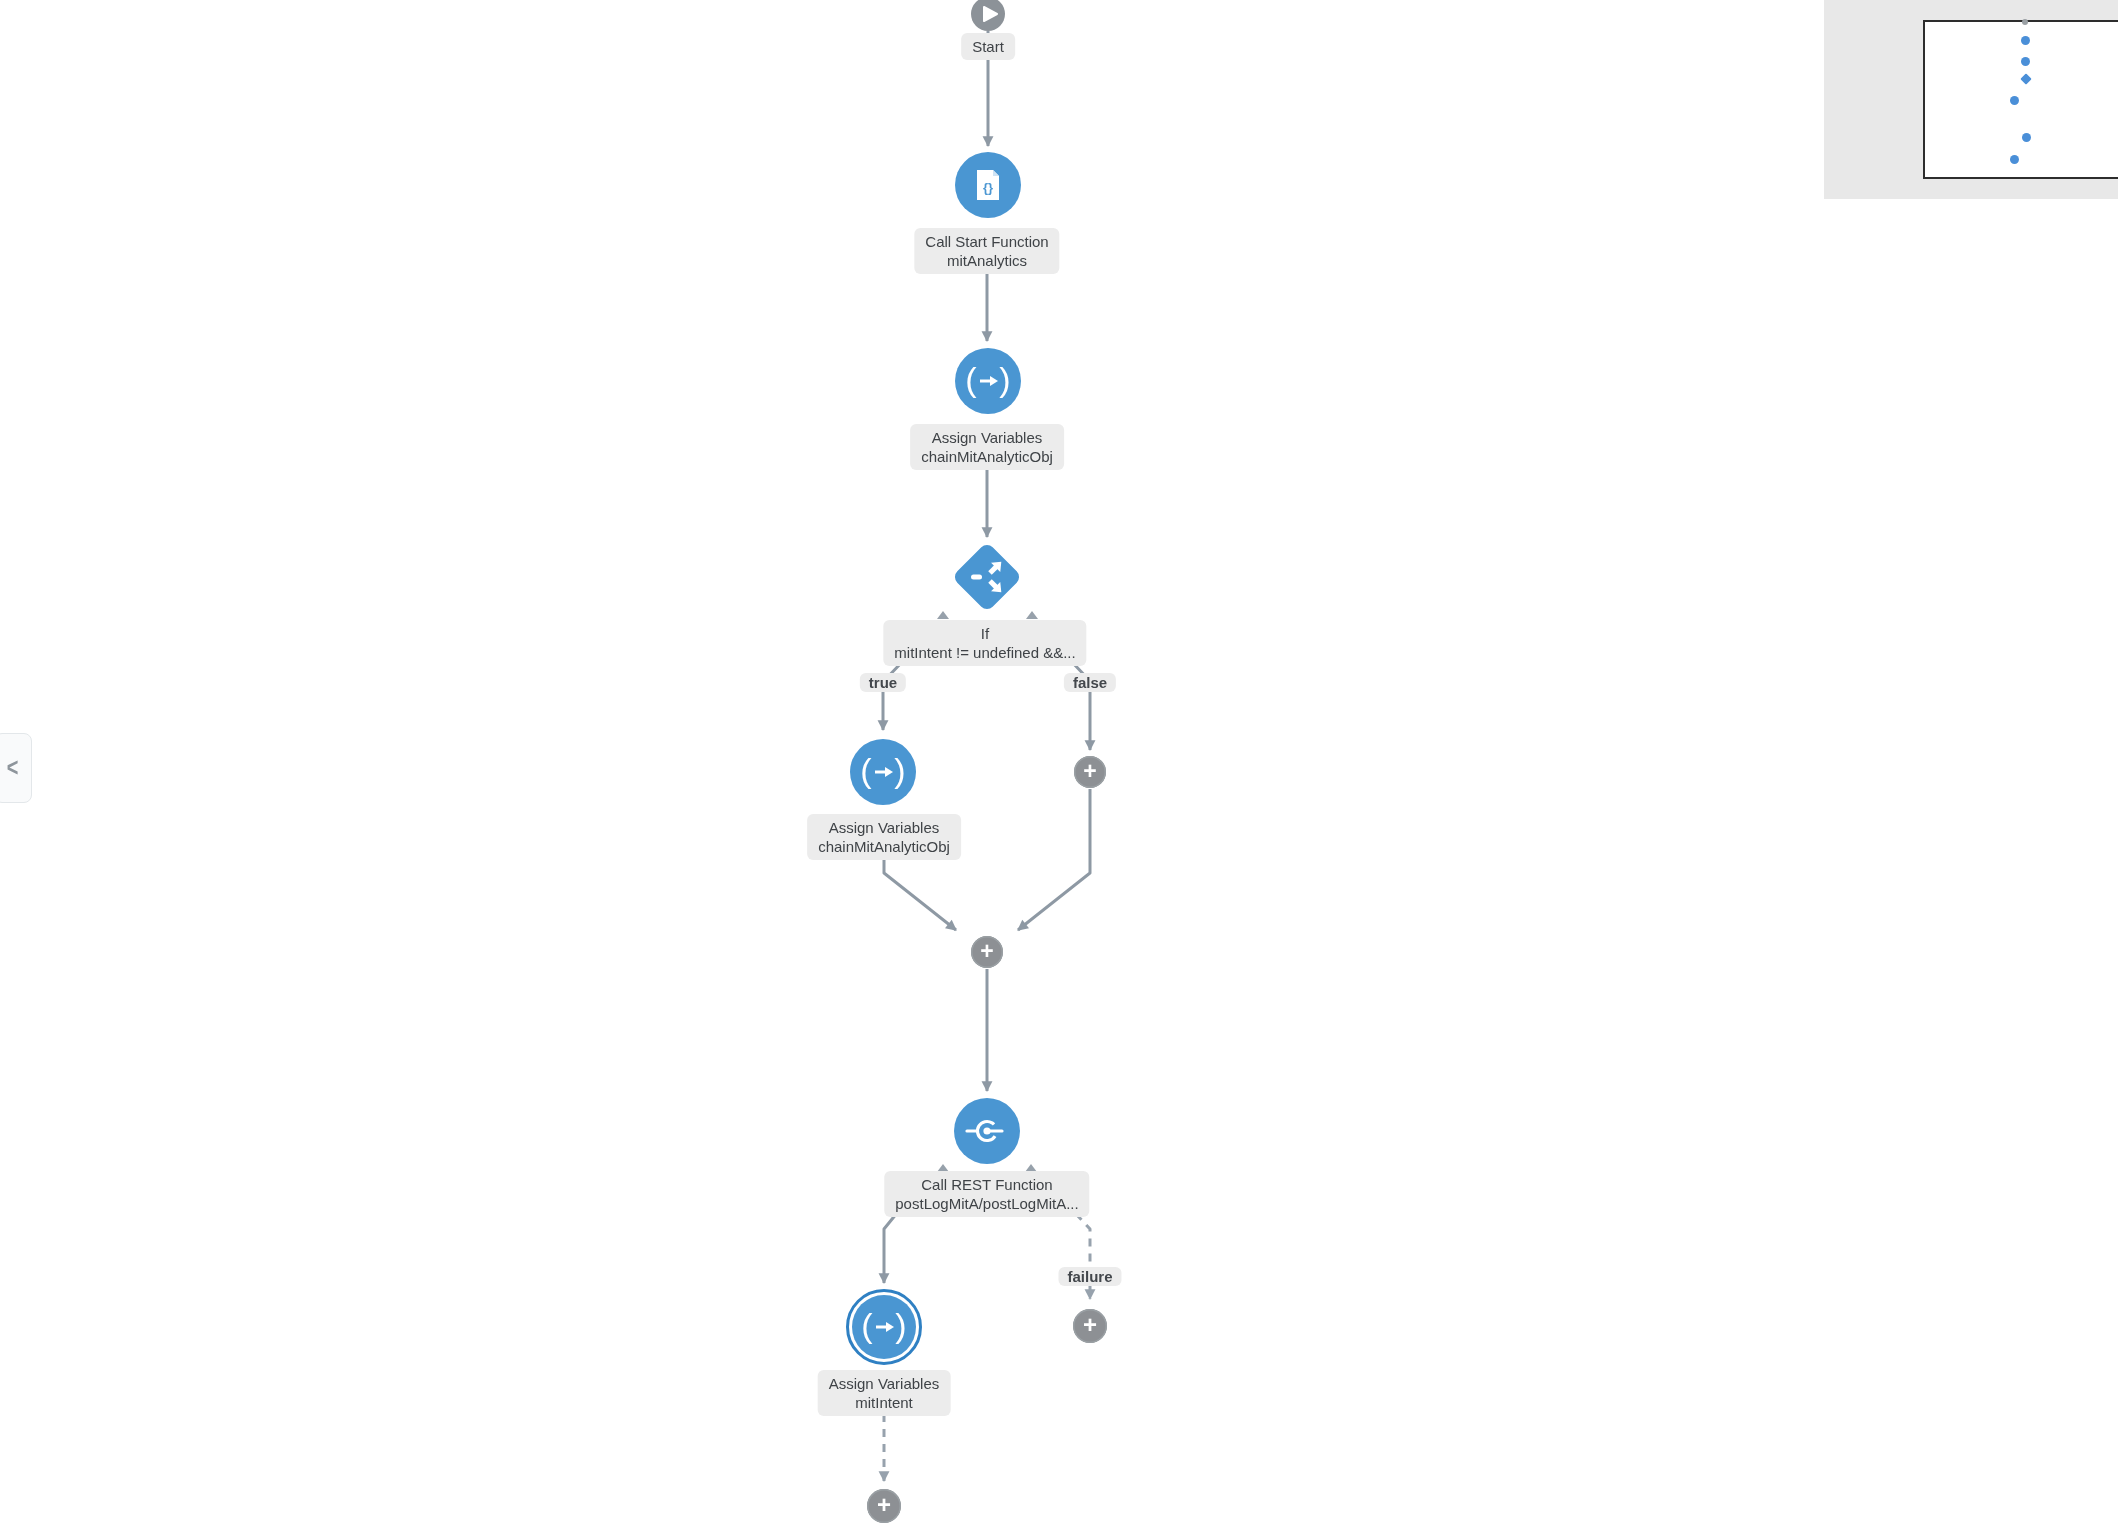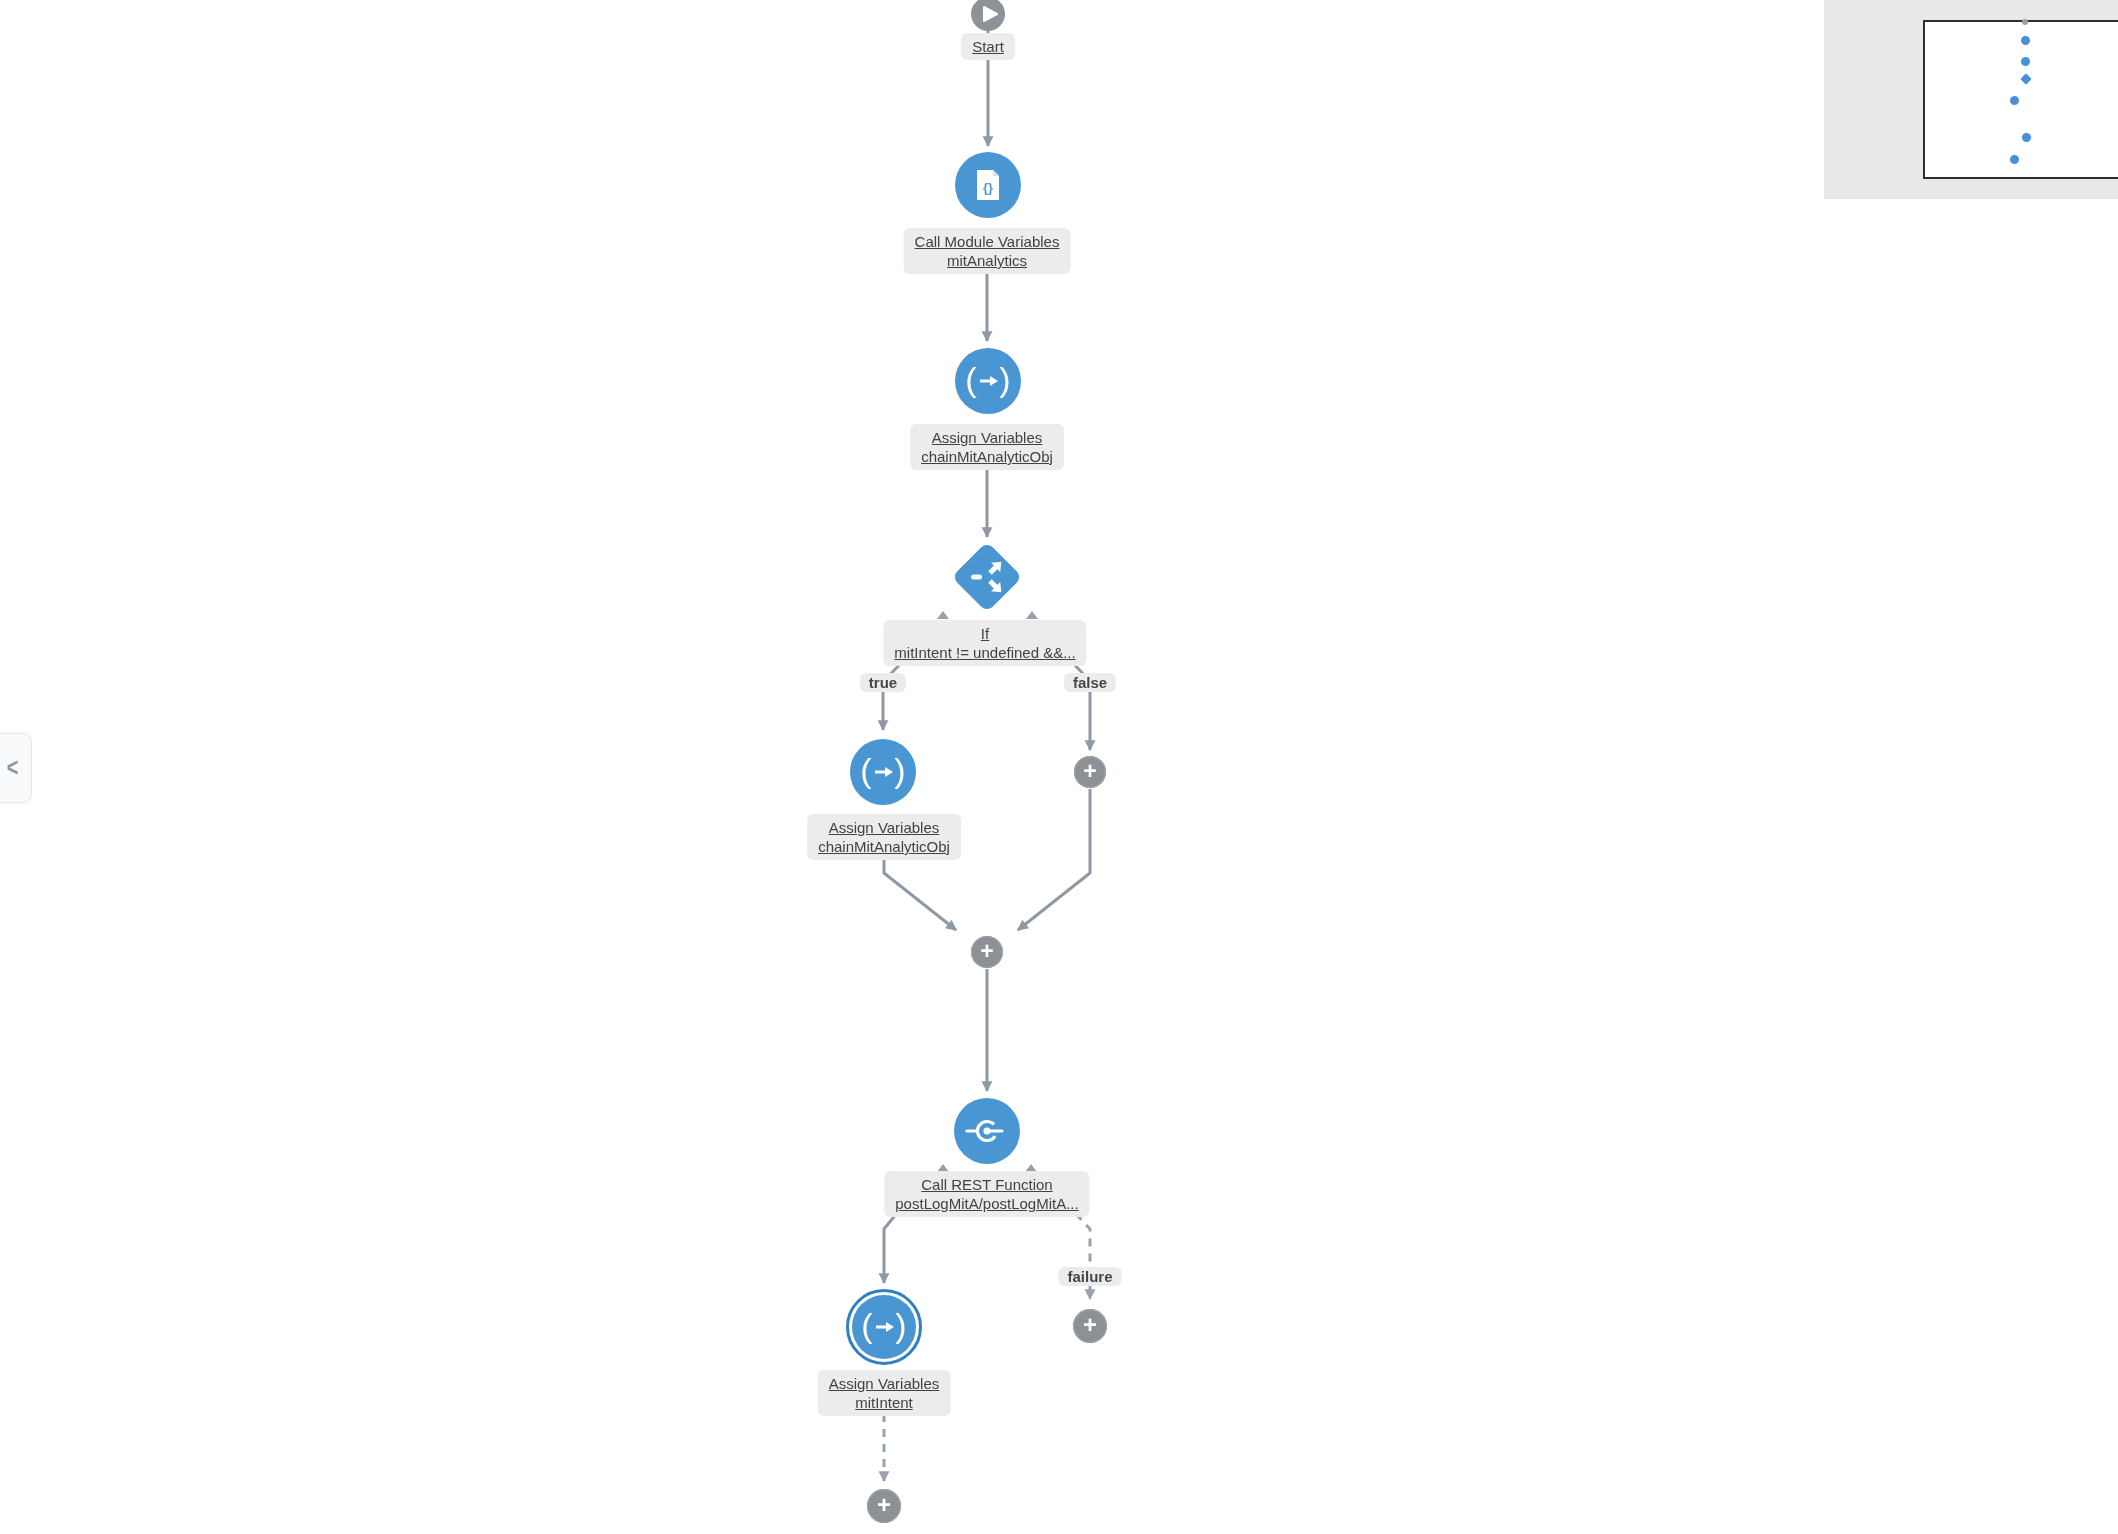--- a/index.html
+++ b/index.html
@@ -16,7 +16,7 @@
   .label{position:absolute;z-index:3;transform:translateX(-50%);
          background:#ececec;border-radius:6px;padding:4px 11px;
          font-size:15px;line-height:19px;color:#3f4347;text-align:center;
-         white-space:nowrap;text-decoration:underline;}
+         white-space:nowrap;}
   .tag{position:absolute;z-index:3;transform:translateX(-50%);
        background:#ececec;border-radius:6px;padding:0 9px;
        font-size:15px;line-height:19px;font-weight:700;color:#43474c;

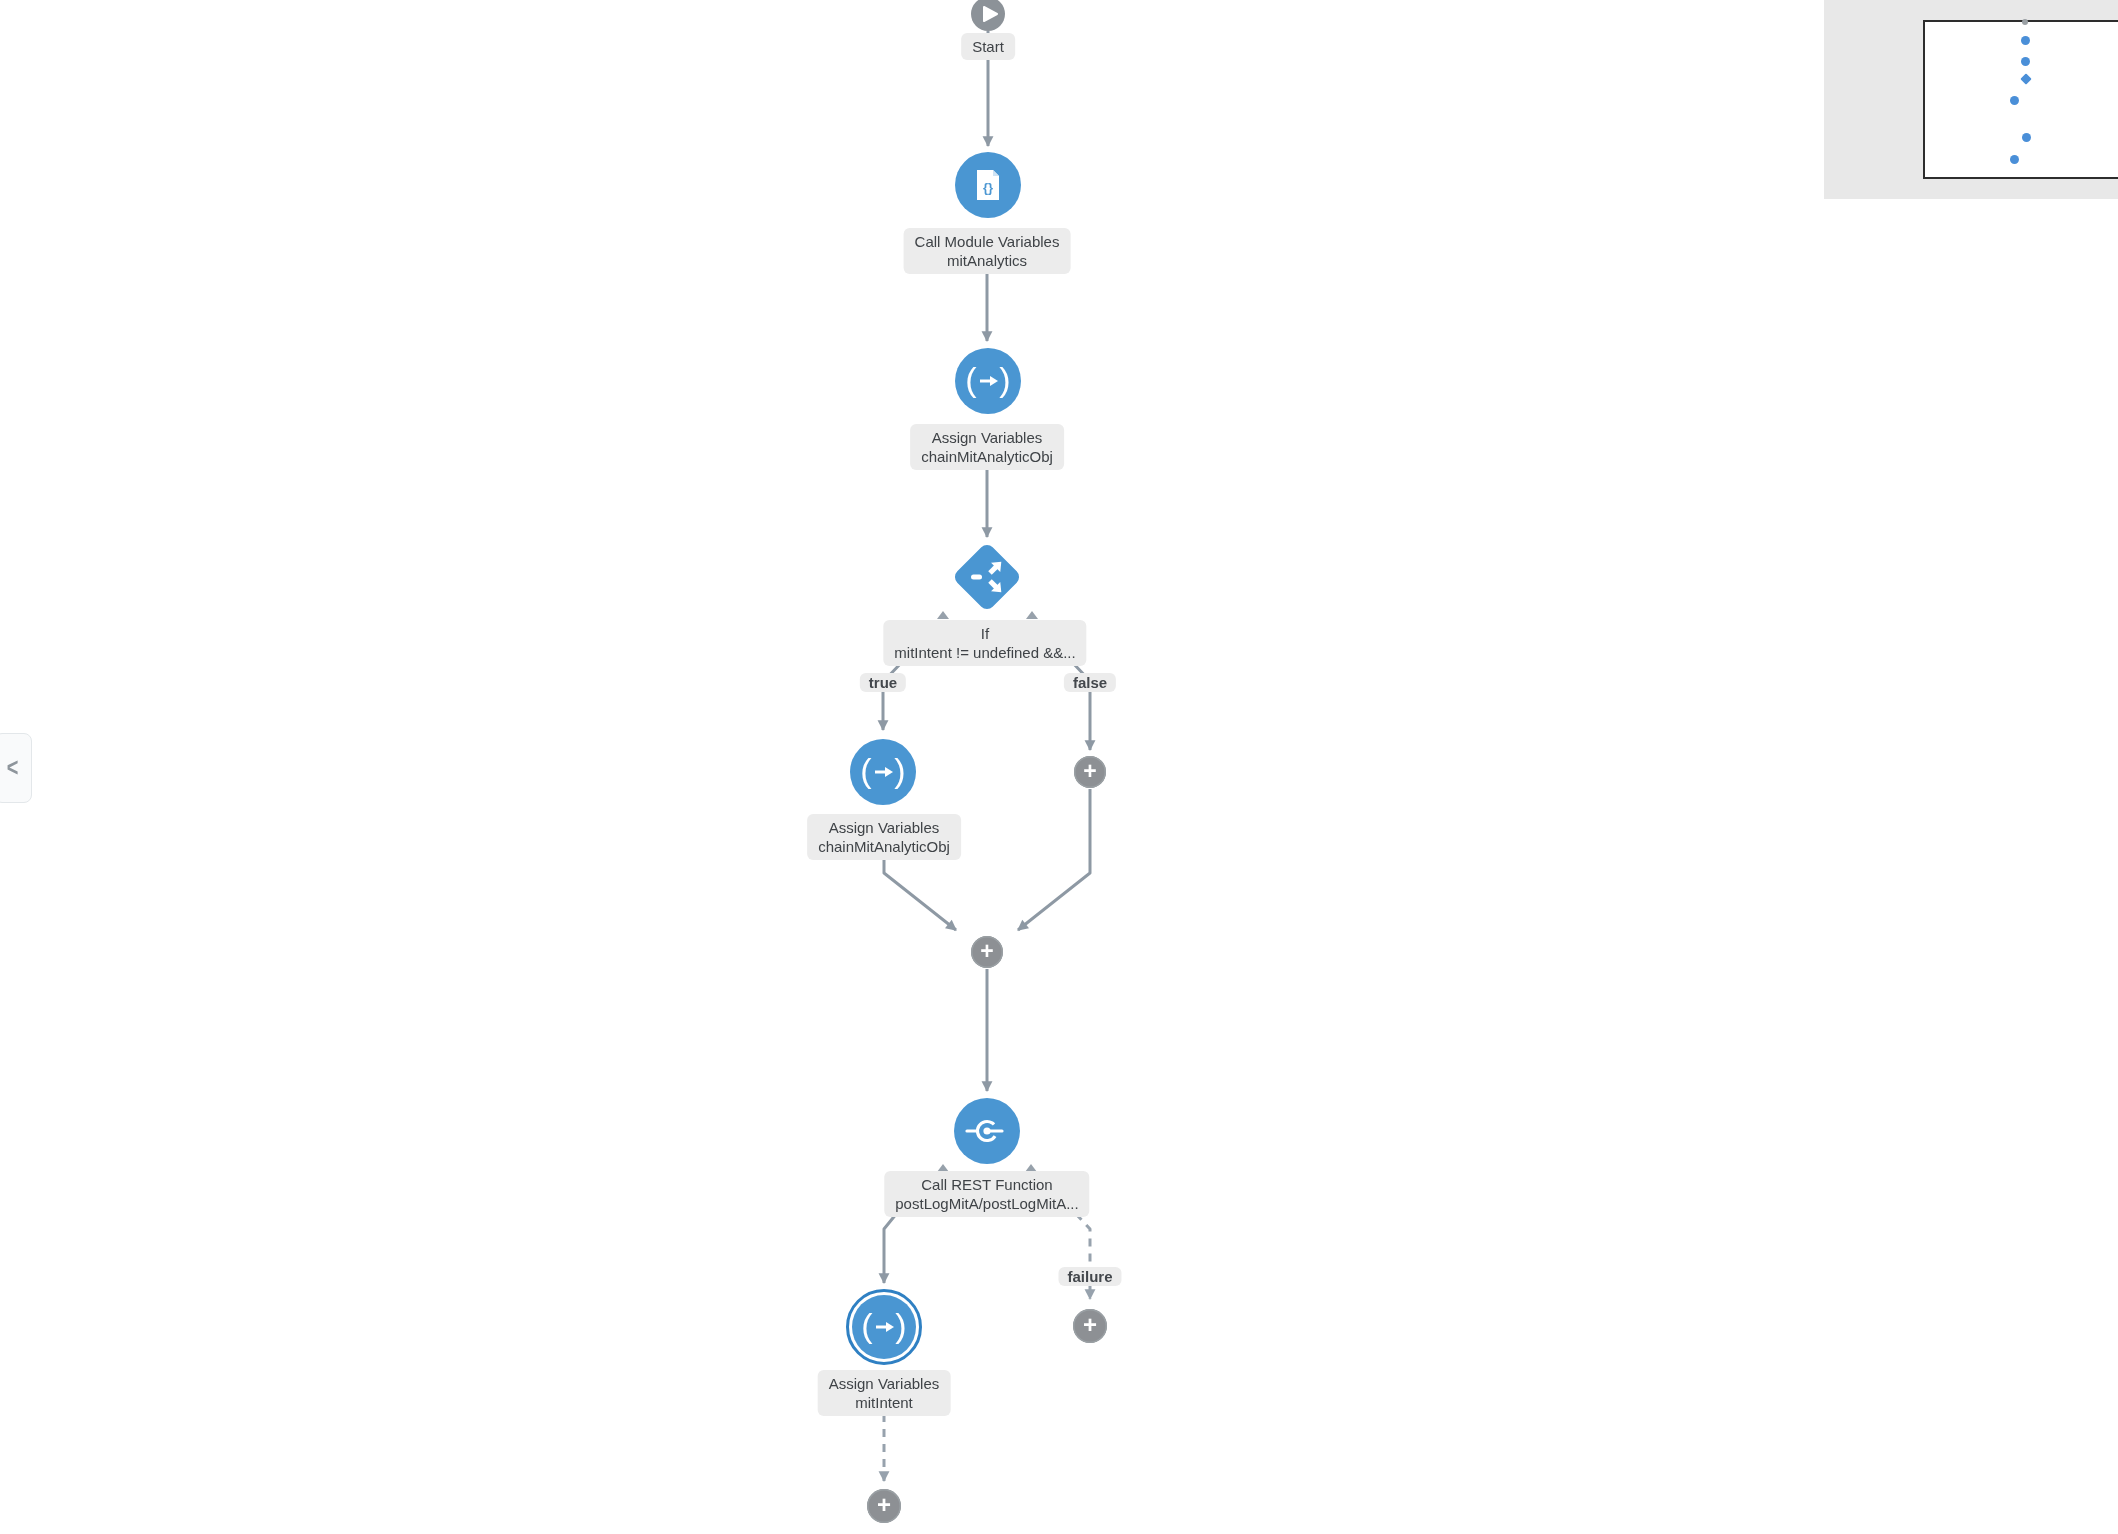--- a/index.html
+++ b/index.html
@@ -109,7 +109,7 @@
     </div>
   </div>
   <div class="label" style="left:987px;top:228px;">
-    <div>Call Module Variables</div>
+    <div>Call Start Function</div>
     <div>mitAnalytics</div>
   </div>
 

